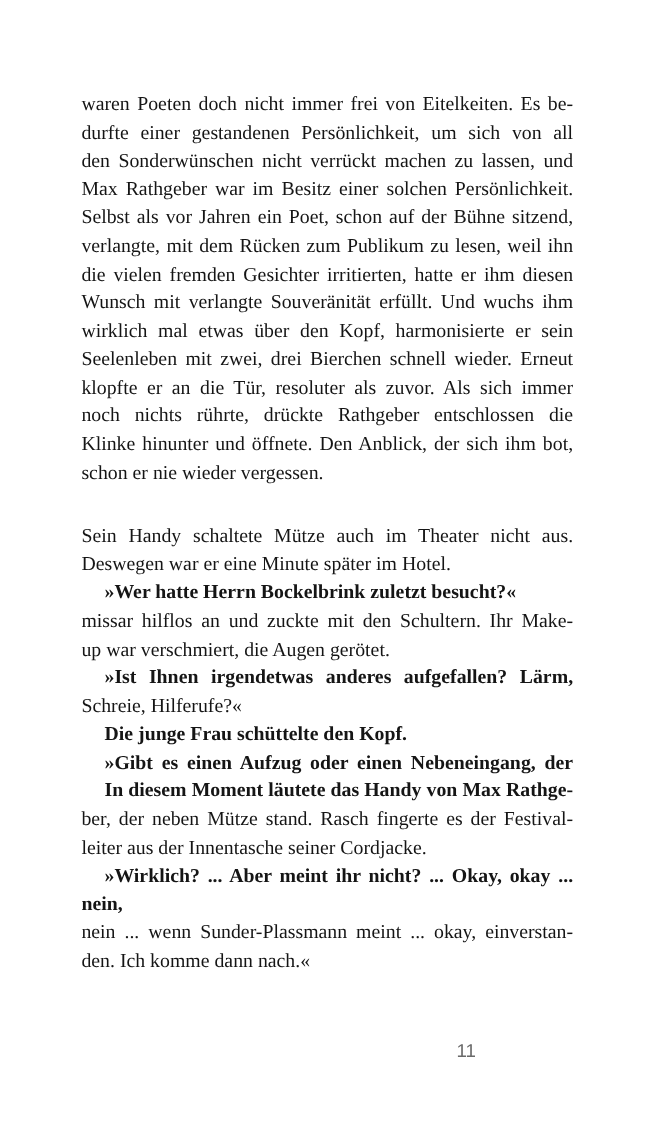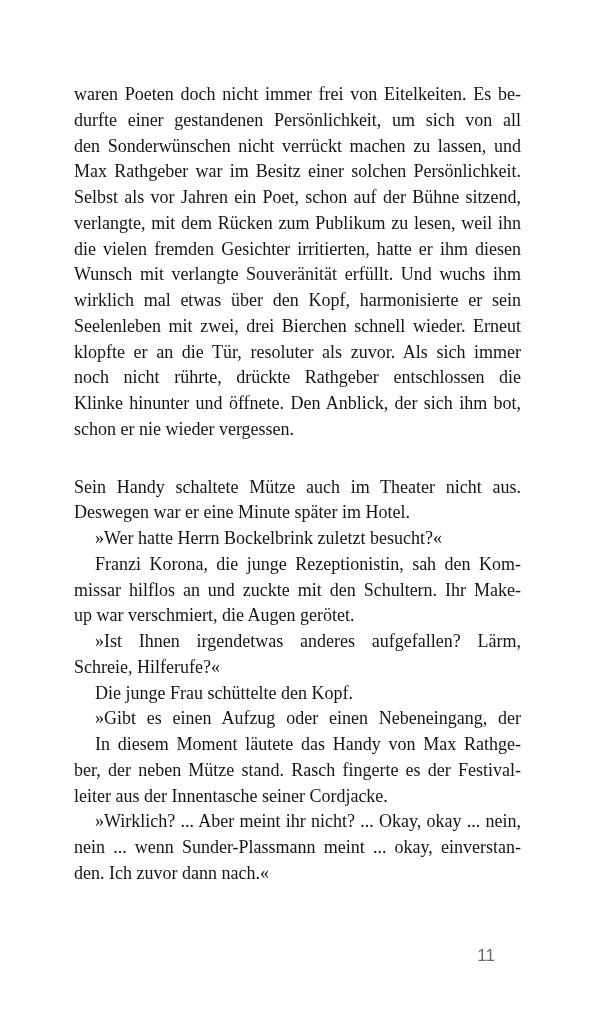--- a/index.html
+++ b/index.html
@@ -63,7 +63,7 @@
         <div class="line">wirklich mal etwas über den Kopf, harmonisierte er sein</div>
         <div class="line">Seelenleben mit zwei, drei Bierchen schnell wieder. Erneut</div>
         <div class="line">klopfte er an die Tür, resoluter als zuvor. Als sich immer</div>
-        <div class="line">noch nicht rührte, drückte Rathgeber entschlossen die</div>
+        <div class="line">noch nichts rührte, drückte Rathgeber entschlossen die</div>
         <div class="line">Klinke hinunter und öffnete. Den Anblick, der sich ihm bot,</div>
         <div class="line last">schon er nie wieder vergessen.</div>
       </div>

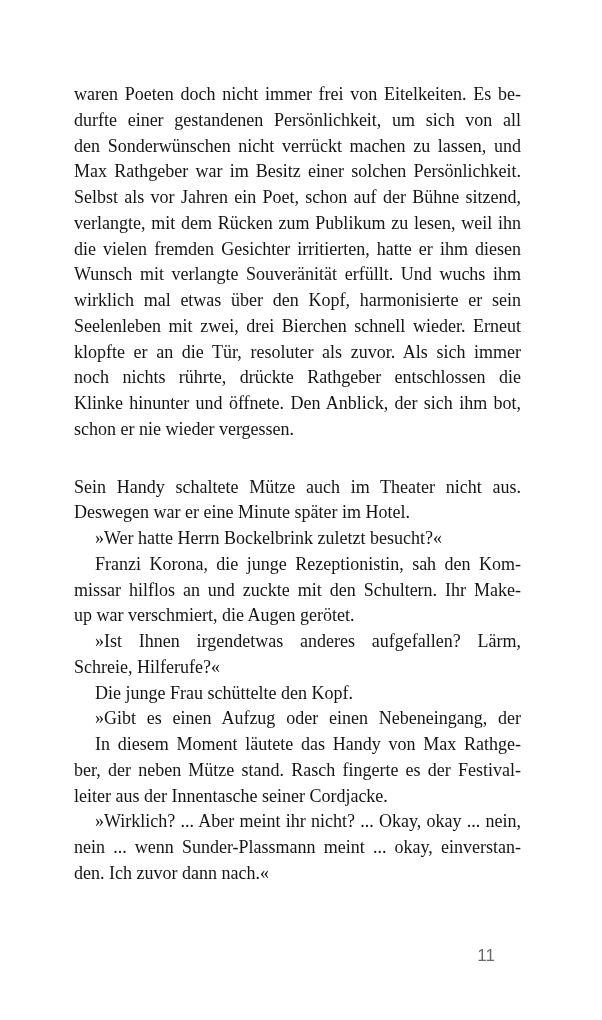--- a/index.html
+++ b/index.html
@@ -33,7 +33,7 @@
     white-space: normal;
   }
   .line.last { text-align-last: left; }
-  .line.indent { text-indent: 21px; }
+  .line.indent { text-indent: 21px; font-weight: bold; }
   .page-number {
     position: absolute;
     left: 415px;

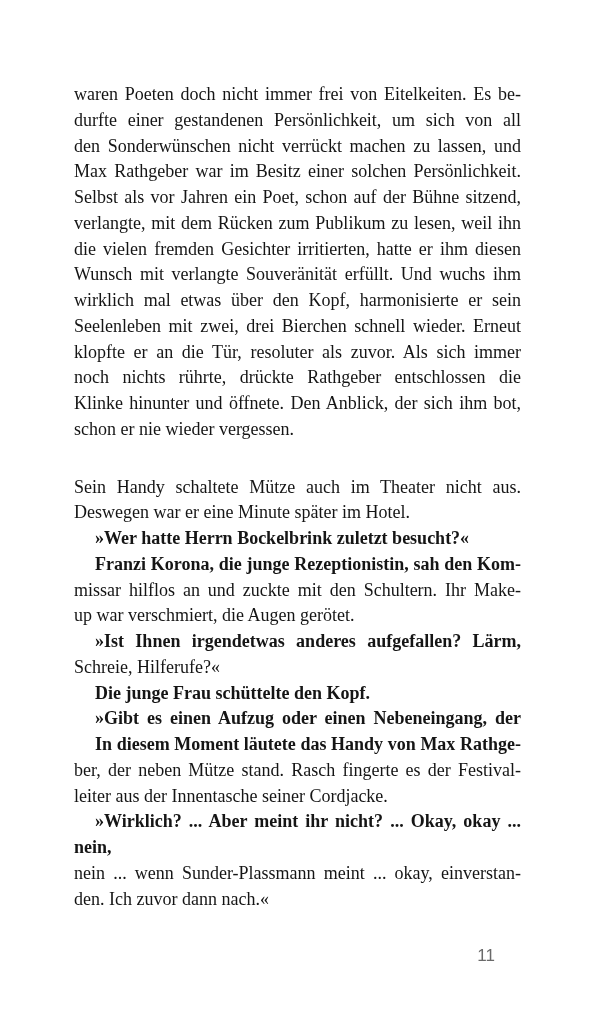--- a/index.html
+++ b/index.html
@@ -75,7 +75,6 @@
         <div class="line last indent">»Wer hatte Herrn Bockelbrink zuletzt besucht?«</div>
       </div>
       <div class="paragraph">
-        <div class="line indent">Franzi Korona, die junge Rezeptionistin, sah den Kom-</div>
         <div class="line">missar hilflos an und zuckte mit den Schultern. Ihr Make-</div>
         <div class="line last">up war verschmiert, die Augen gerötet.</div>
       </div>

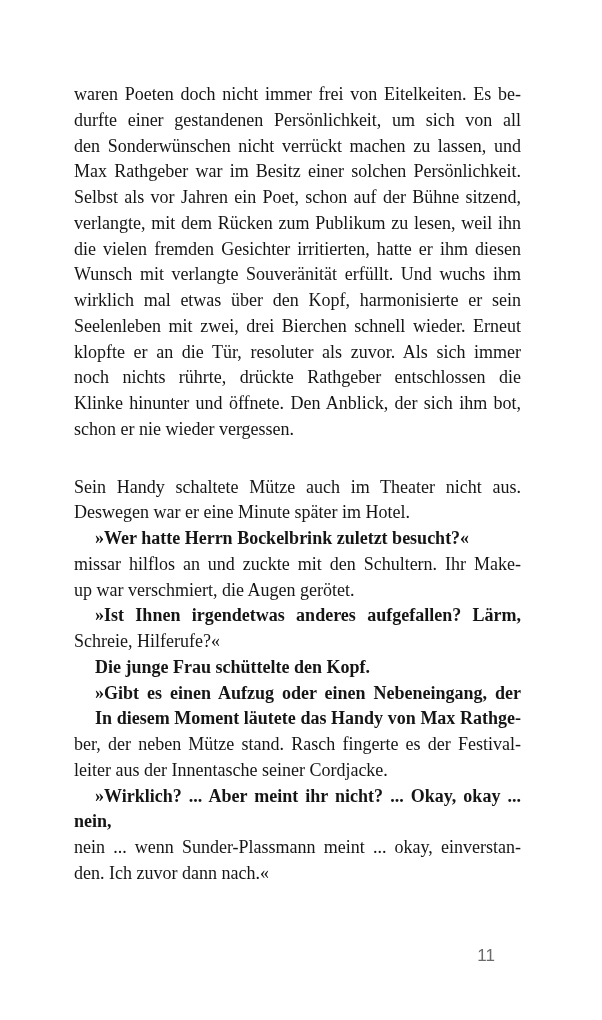--- a/index.html
+++ b/index.html
@@ -96,7 +96,7 @@
       <div class="paragraph">
         <div class="line indent">»Wirklich? ... Aber meint ihr nicht? ... Okay, okay ... nein,</div>
         <div class="line">nein ... wenn Sunder-Plassmann meint ... okay, einverstan-</div>
-        <div class="line last">den. Ich zuvor dann nach.«</div>
+        <div class="line last">den. Ich komme dann nach.«</div>
       </div>
     </main>
   <div class="page-number">11</div>

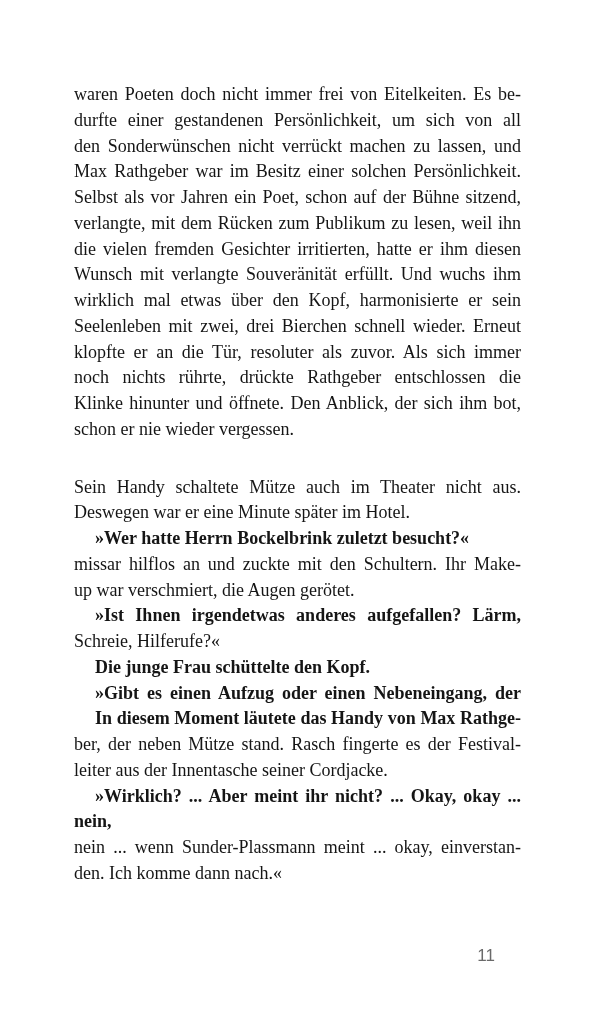--- a/index.html
+++ b/index.html
@@ -39,7 +39,7 @@
     left: 415px;
     top: 945px;
     width: 80px;
-    text-align: right;
+    text-align: left;
     font-family: "Liberation Sans", sans-serif;
     font-size: 17px;
     line-height: 21px;

